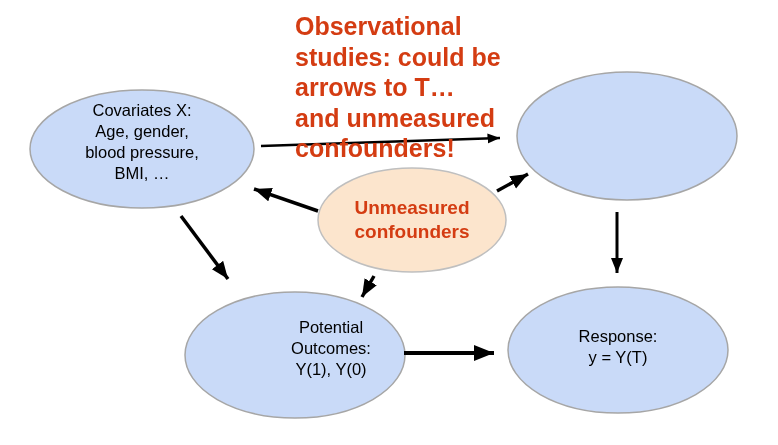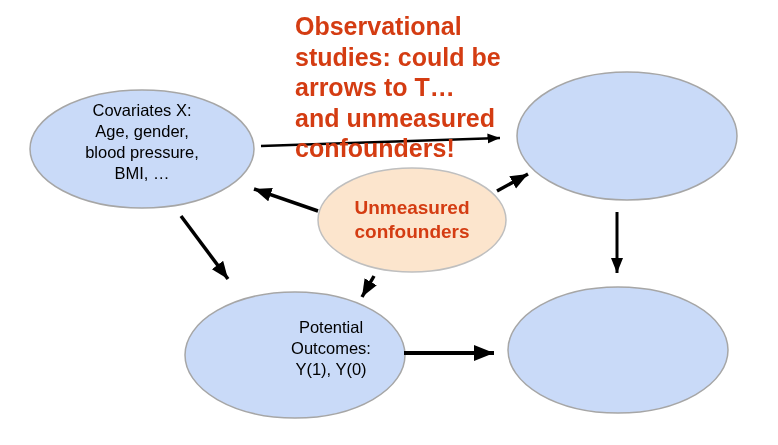--- a/index.html
+++ b/index.html
@@ -100,6 +100,8 @@
 Outcomes:
 Y(1), Y(0)</div>
 
+  <div class="node-text" style="left:618px; top:347px;">Response:
+y = Y(T)</div>
 
   <div class="title-text">Observational
 studies: could be

